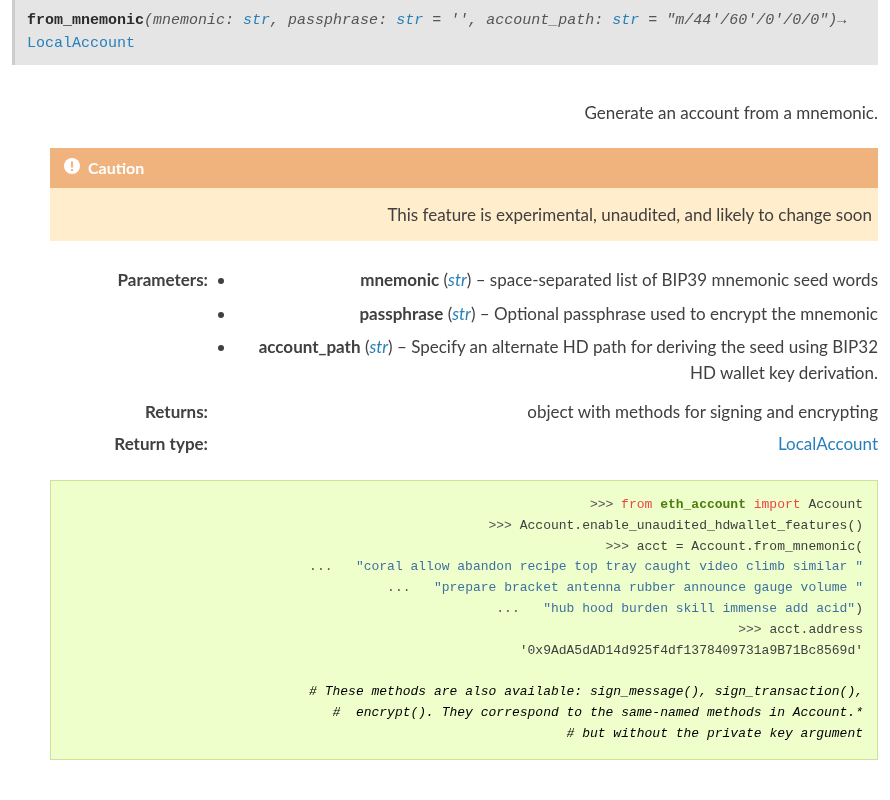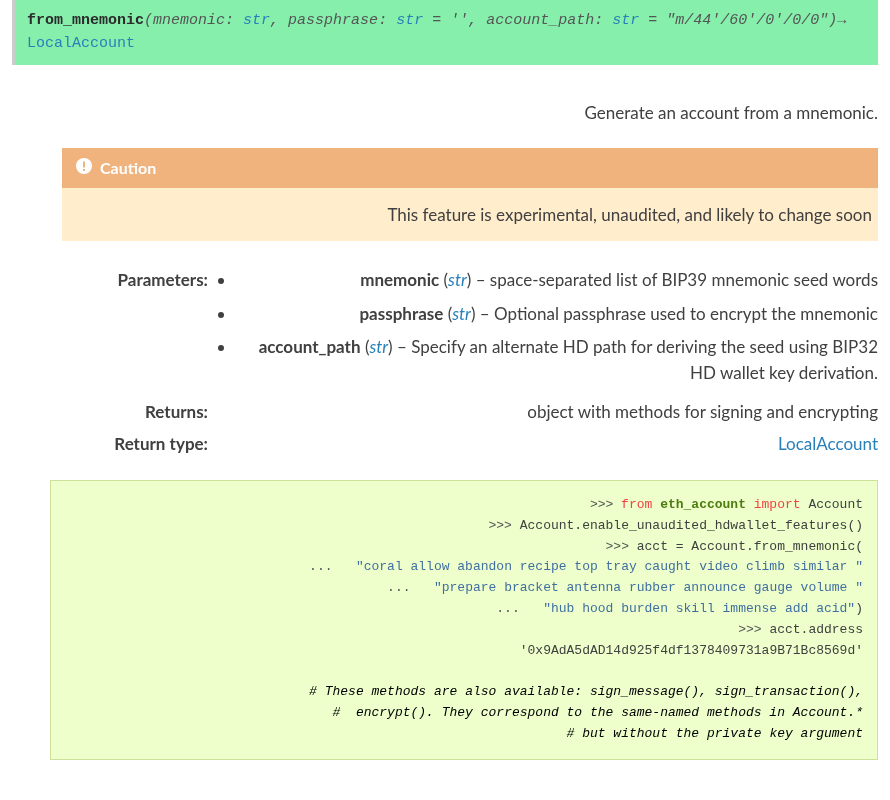--- a/index.html
+++ b/index.html
@@ -13,7 +13,7 @@
     background: #fff;
   }
   .signature {
-    background: #86efac;
+    background: #e5e5e5;
     border-left: 3px solid #ccc;
     padding: 10px 10px 10px 12px;
     font-family: "SFMono-Regular", Consolas, "Liberation Mono", Menlo, monospace;

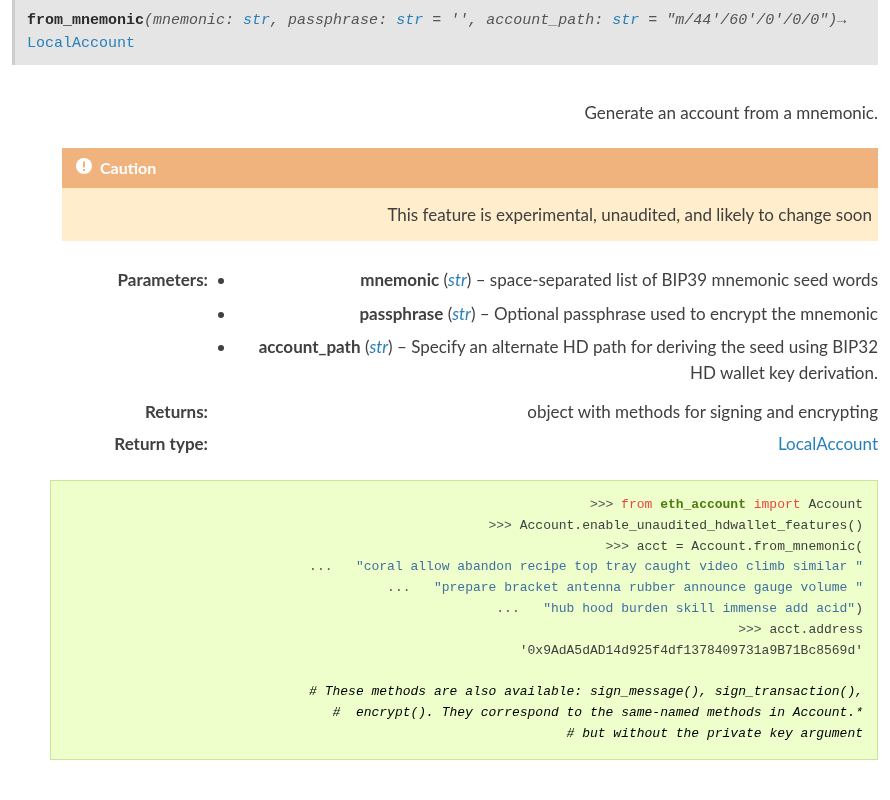--- a/index.html
+++ b/index.html
@@ -47,7 +47,7 @@
     text-align: right;
   }
   .admonition {
-    margin: 22px 0 26px 12px;
+    margin: 22px 0 26px 0;
   }
   .admonition-title {
     background: #f0b37e;

